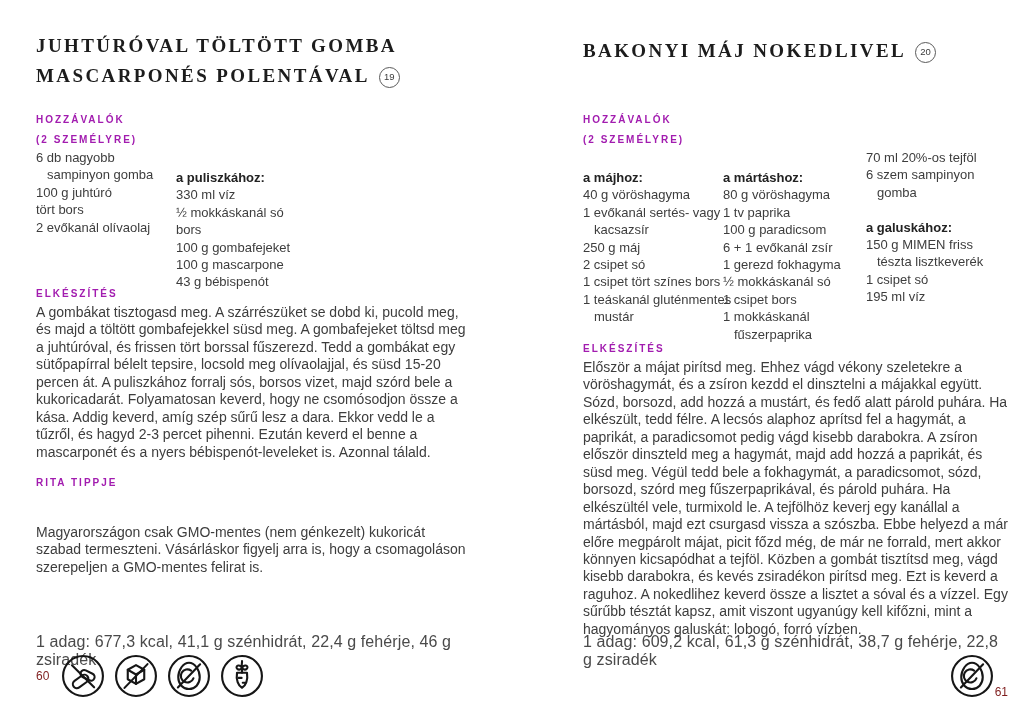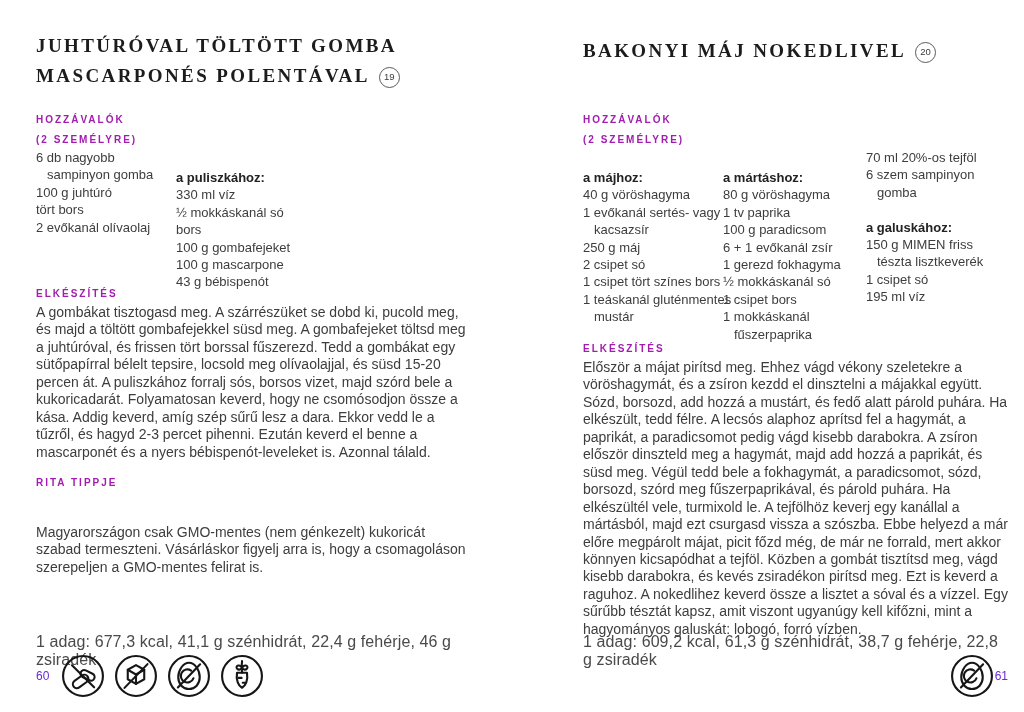--- a/index.html
+++ b/index.html
@@ -46,7 +46,7 @@
   .nutrition.align-right { text-align:left; }
 
   .footer { position:absolute; left:0; width:100%; display:flex; align-items:center; }
-  .page-num { font-size:12px; color:#6d28d9; }
+  .page-num { font-size:12px; color:#7f1d1d; }
   .icon-row { display:flex; align-items:center; gap:7px; }
   .page-left  .footer { top:649px; }
   .page-right .footer { top:649px; justify-content:flex-end; gap:0; }

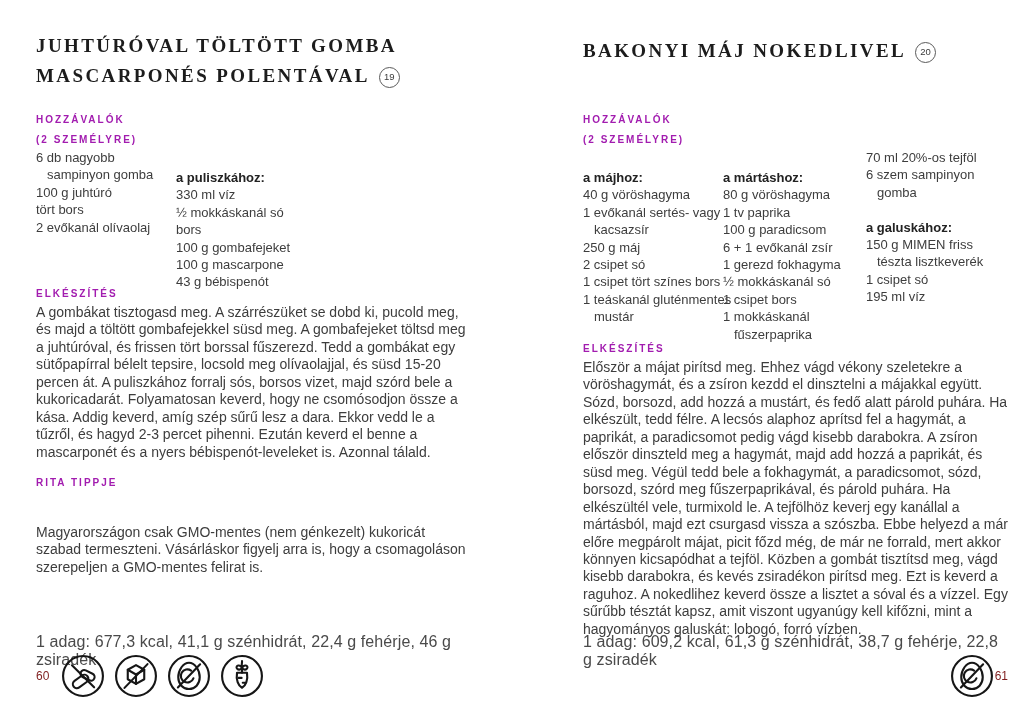--- a/index.html
+++ b/index.html
@@ -49,7 +49,7 @@
   .page-num { font-size:12px; color:#7f1d1d; }
   .icon-row { display:flex; align-items:center; gap:7px; }
   .page-left  .footer { top:649px; }
-  .page-right .footer { top:649px; justify-content:flex-end; gap:0; }
+  .page-right .footer { top:649px; justify-content:flex-end; gap:0;align-items:flex-end; }
   .page-left .icon-row { margin-left:11px; }
   .diet-icon { width:46px; height:46px; display:block; }
   .diet-icon path, .diet-icon circle, .diet-icon line, .diet-icon rect {

